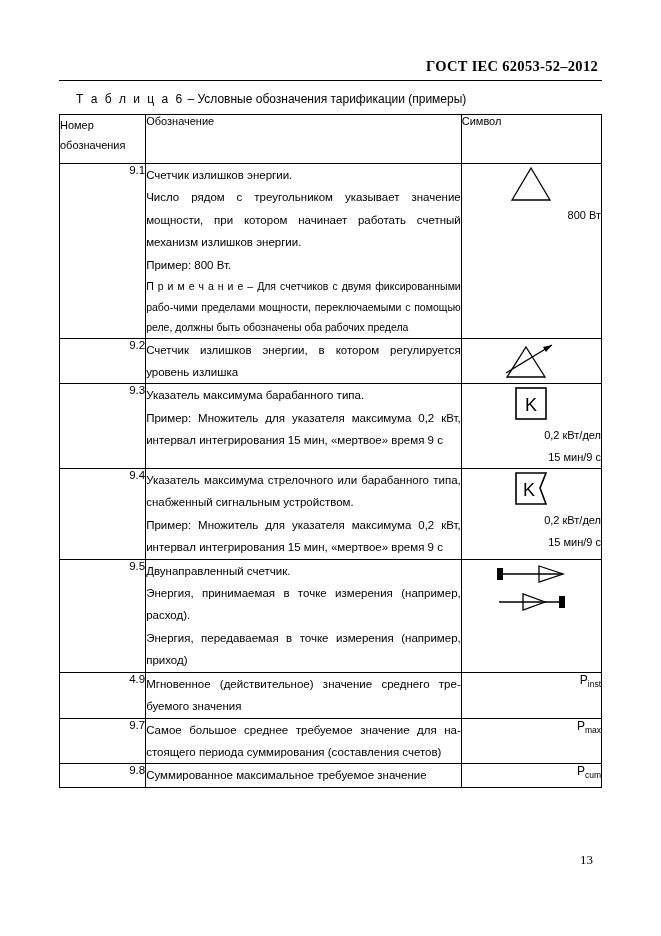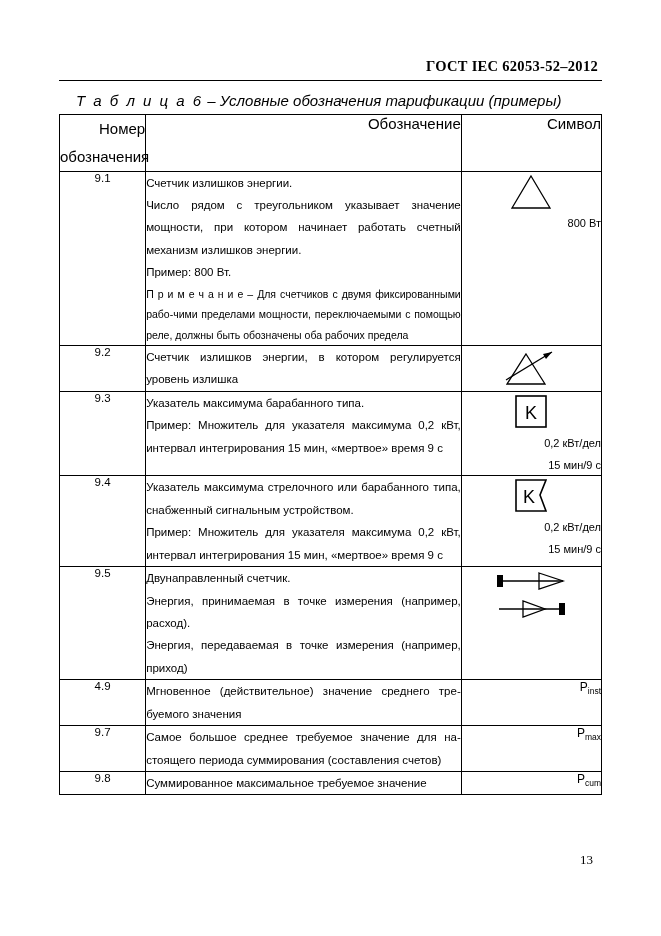--- a/index.html
+++ b/index.html
@@ -45,9 +45,8 @@
     top: 92px;
     left: 76px;
     font-family: "Liberation Sans", sans-serif;
-    font-size: 15px;
+    font-size: 12px;
     white-space: nowrap;
-    font-style: italic;
   }
   .caption-spaced {
     letter-spacing: 2px;

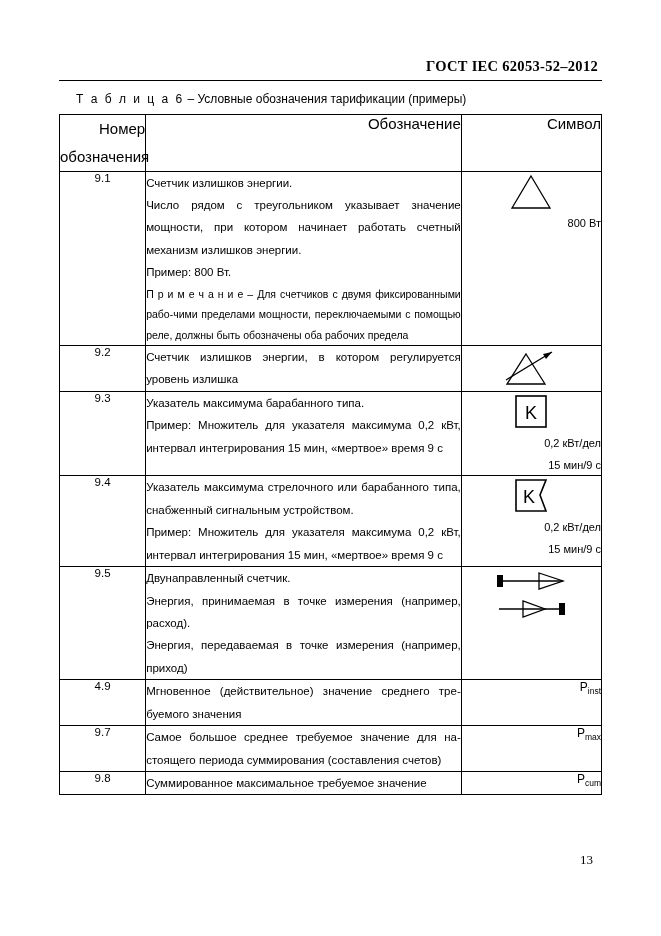--- a/index.html
+++ b/index.html
@@ -69,10 +69,10 @@
   .col-sym { width: 140px; }
 
   thead td {
-    text-align: right;
+    text-align: left;
     vertical-align: middle;
     font-family: "Liberation Sans", sans-serif;
-    font-size: 15px;
+    font-size: 11px;
     height: 48px;
     padding: 4px 2px;
   }

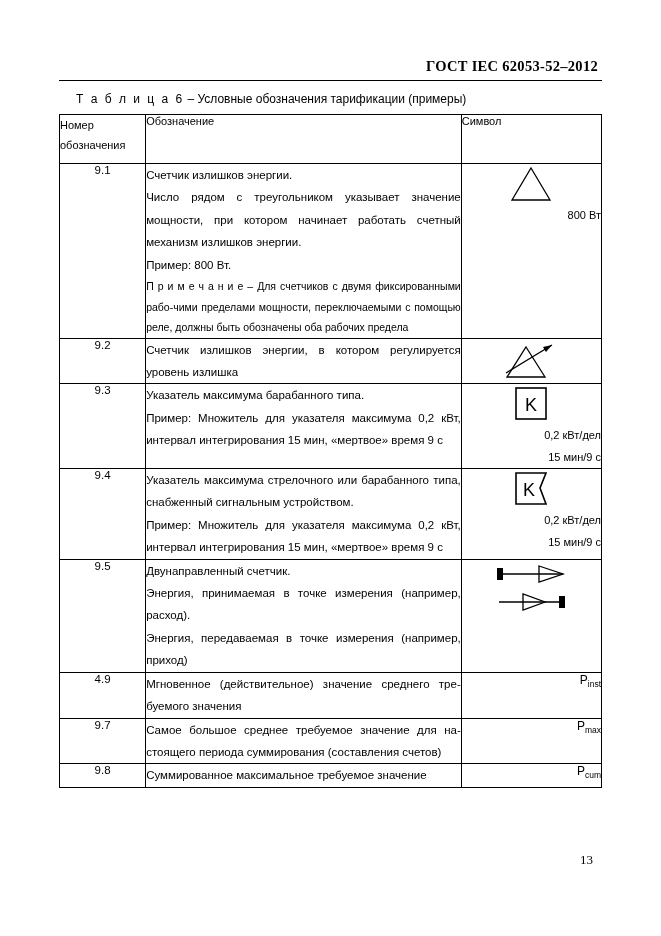--- a/index.html
+++ b/index.html
@@ -80,7 +80,7 @@
     line-height: 1.85;
   }
   td.num {
-    text-align: center;
+    text-align: right;
     font-family: "Liberation Sans", sans-serif;
     font-size: 11.5px;
     padding-top: 9px;

